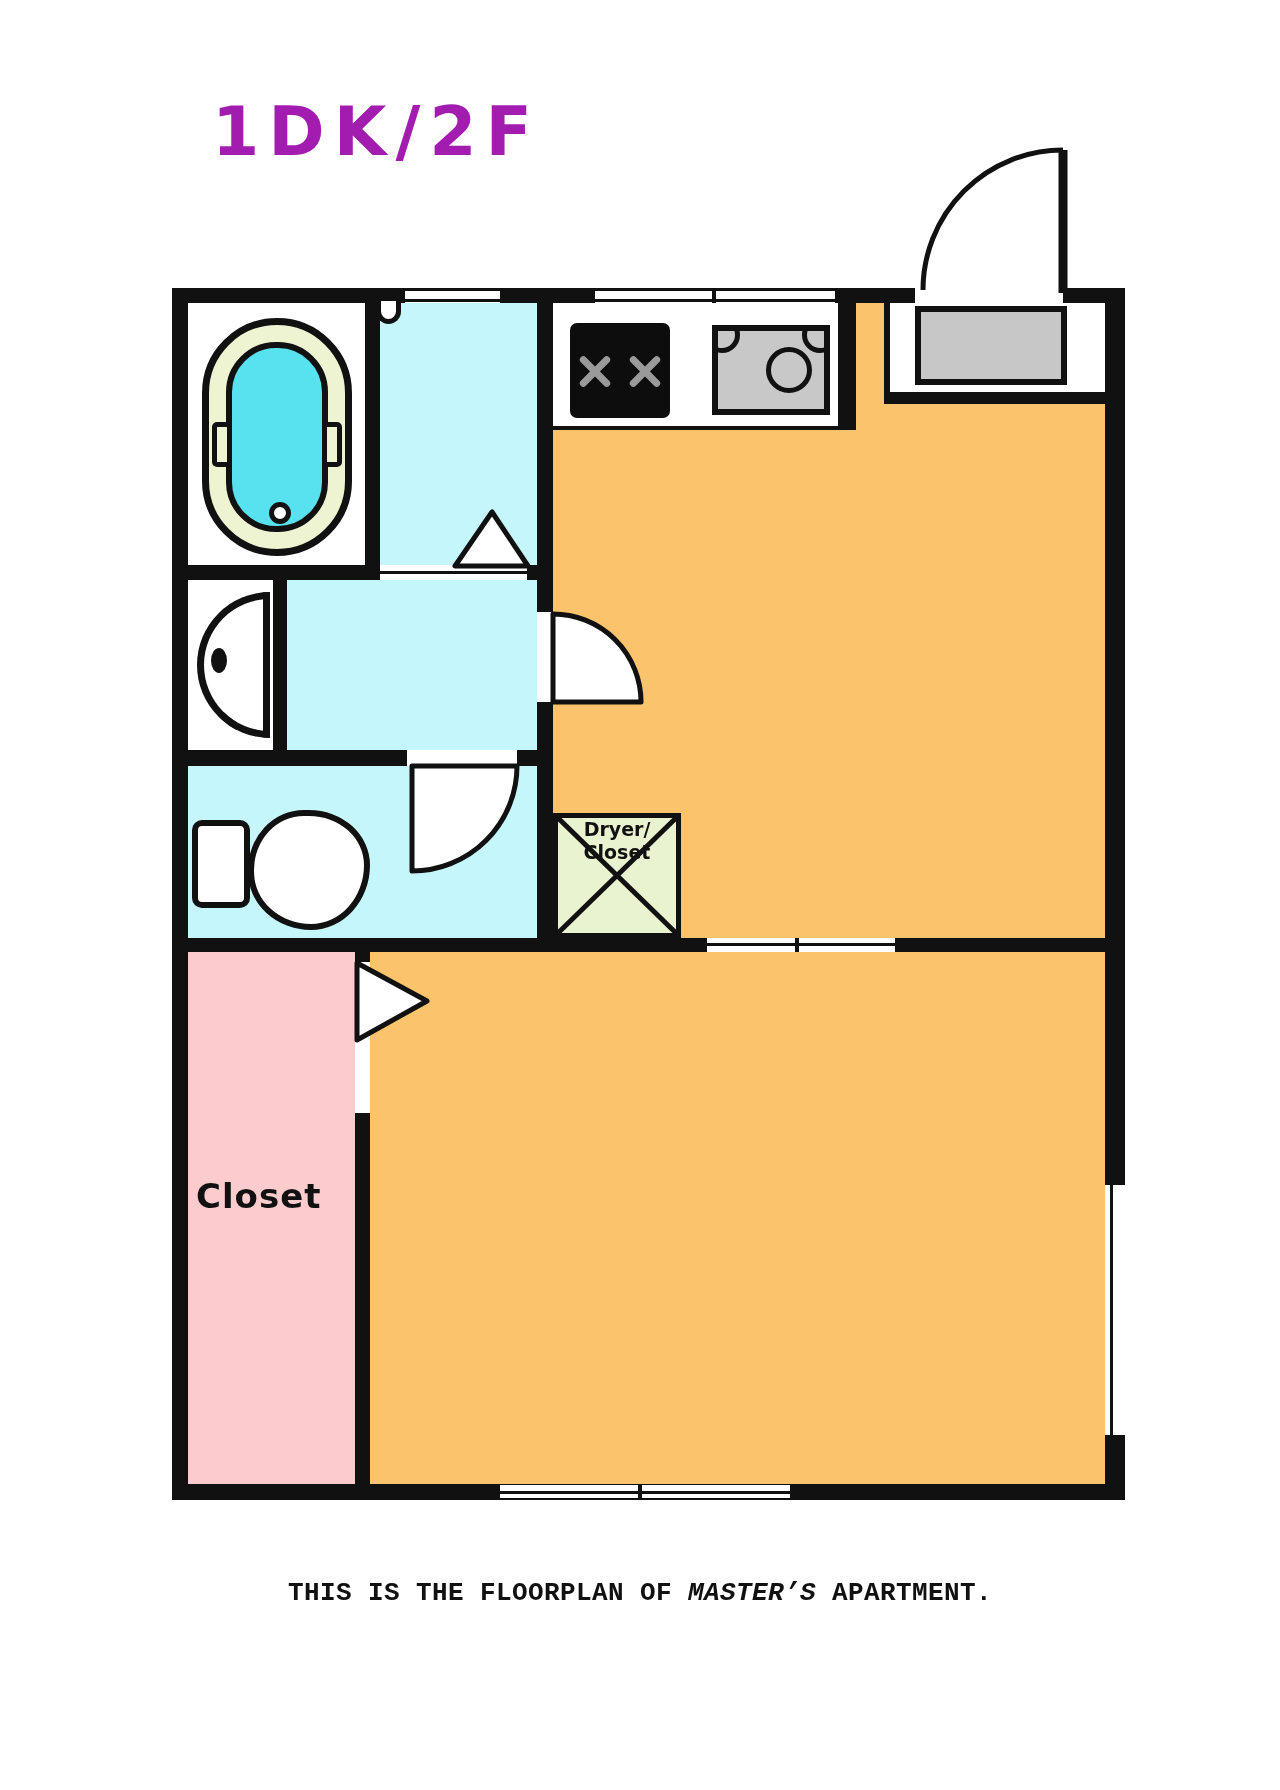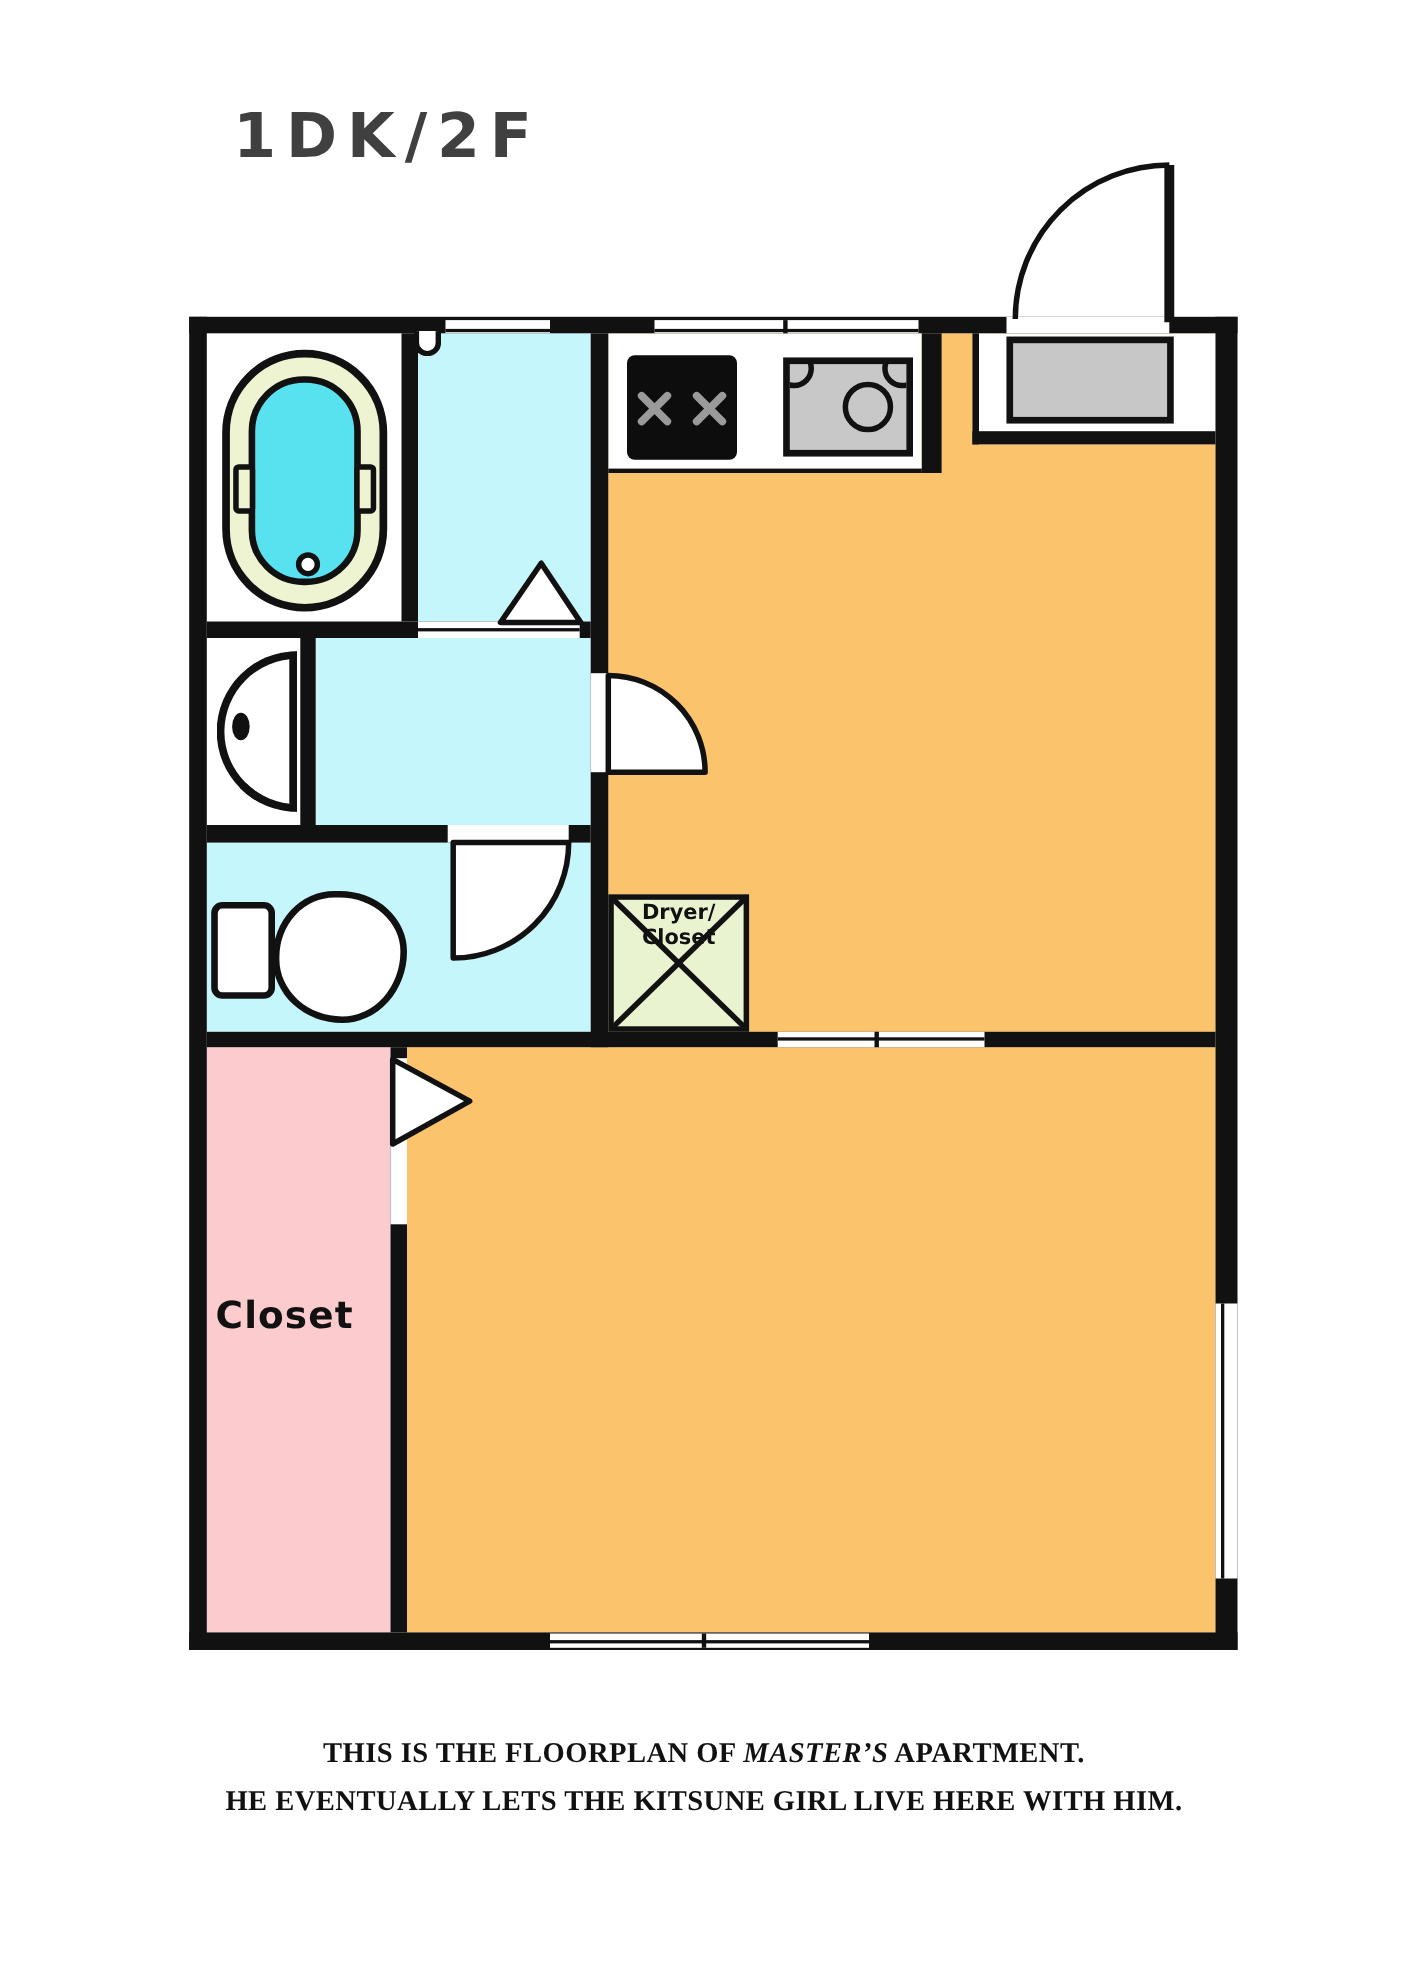--- a/index.html
+++ b/index.html
@@ -13,7 +13,7 @@
   .gapline{background:#111;z-index:5;}
   #doodads{z-index:6;pointer-events:none;}
   .label{z-index:7;}
-  #title{left:212px;top:92px;font-size:56px;font-weight:bold;letter-spacing:9px;color:#404040;}
+  #title{left:212px;top:92px;font-size:68px;font-weight:bold;letter-spacing:9px;color:#a21caf;}
   #closet-label{left:196px;top:1176px;font-size:34px;font-weight:bold;letter-spacing:1px;}
   #bathroom-label{left:248px;top:810px;width:122px;height:120px;display:flex;flex-direction:column;
       align-items:center;justify-content:center;font-size:21px;font-weight:bold;line-height:25px;}

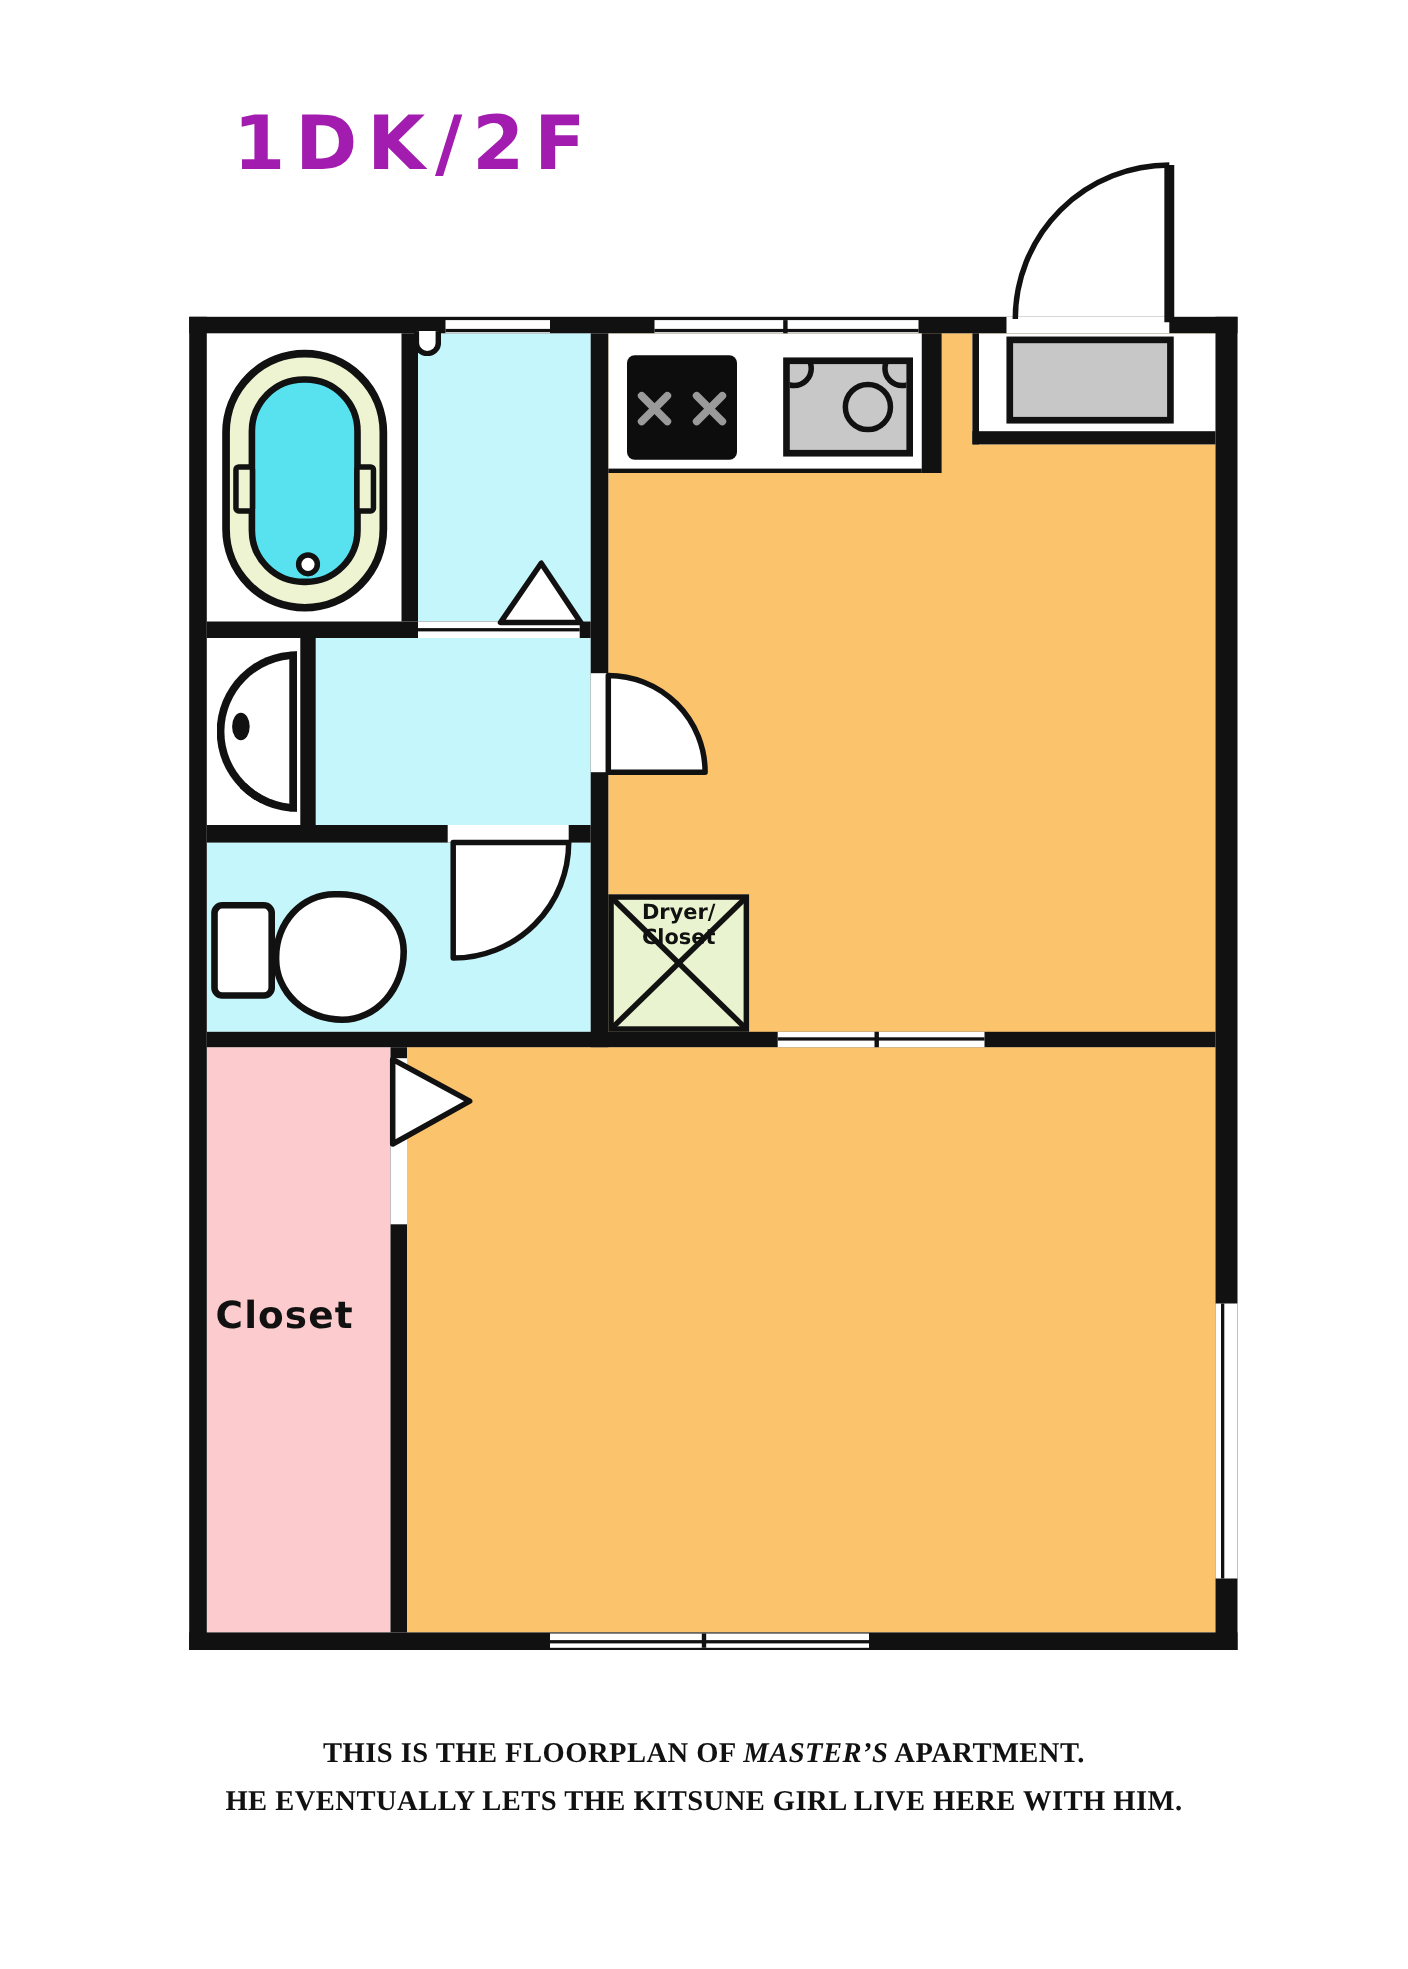--- a/index.html
+++ b/index.html
@@ -19,7 +19,7 @@
       align-items:center;justify-content:center;font-size:21px;font-weight:bold;line-height:25px;}
   #washer-label{left:553px;top:818px;width:128px;text-align:center;font-size:19px;font-weight:bold;line-height:23px;}
   #caption{left:0;top:1572px;width:1280px;text-align:center;font-size:26px;font-weight:bold;
-      letter-spacing:0.4px;line-height:43px;font-family:Liberation Serif, serif;}
+      letter-spacing:0.4px;line-height:43px;font-family:Liberation Mono, monospace;}
   .tub-outer{left:202px;top:318px;width:150px;height:238px;border:7px solid #111;border-radius:75px;}
   .tub-inner{left:226px;top:342px;width:102px;height:190px;border:6px solid #111;border-radius:50px;}
   .tub-handle{width:20px;height:45px;border:5px solid #111;border-radius:5px;}

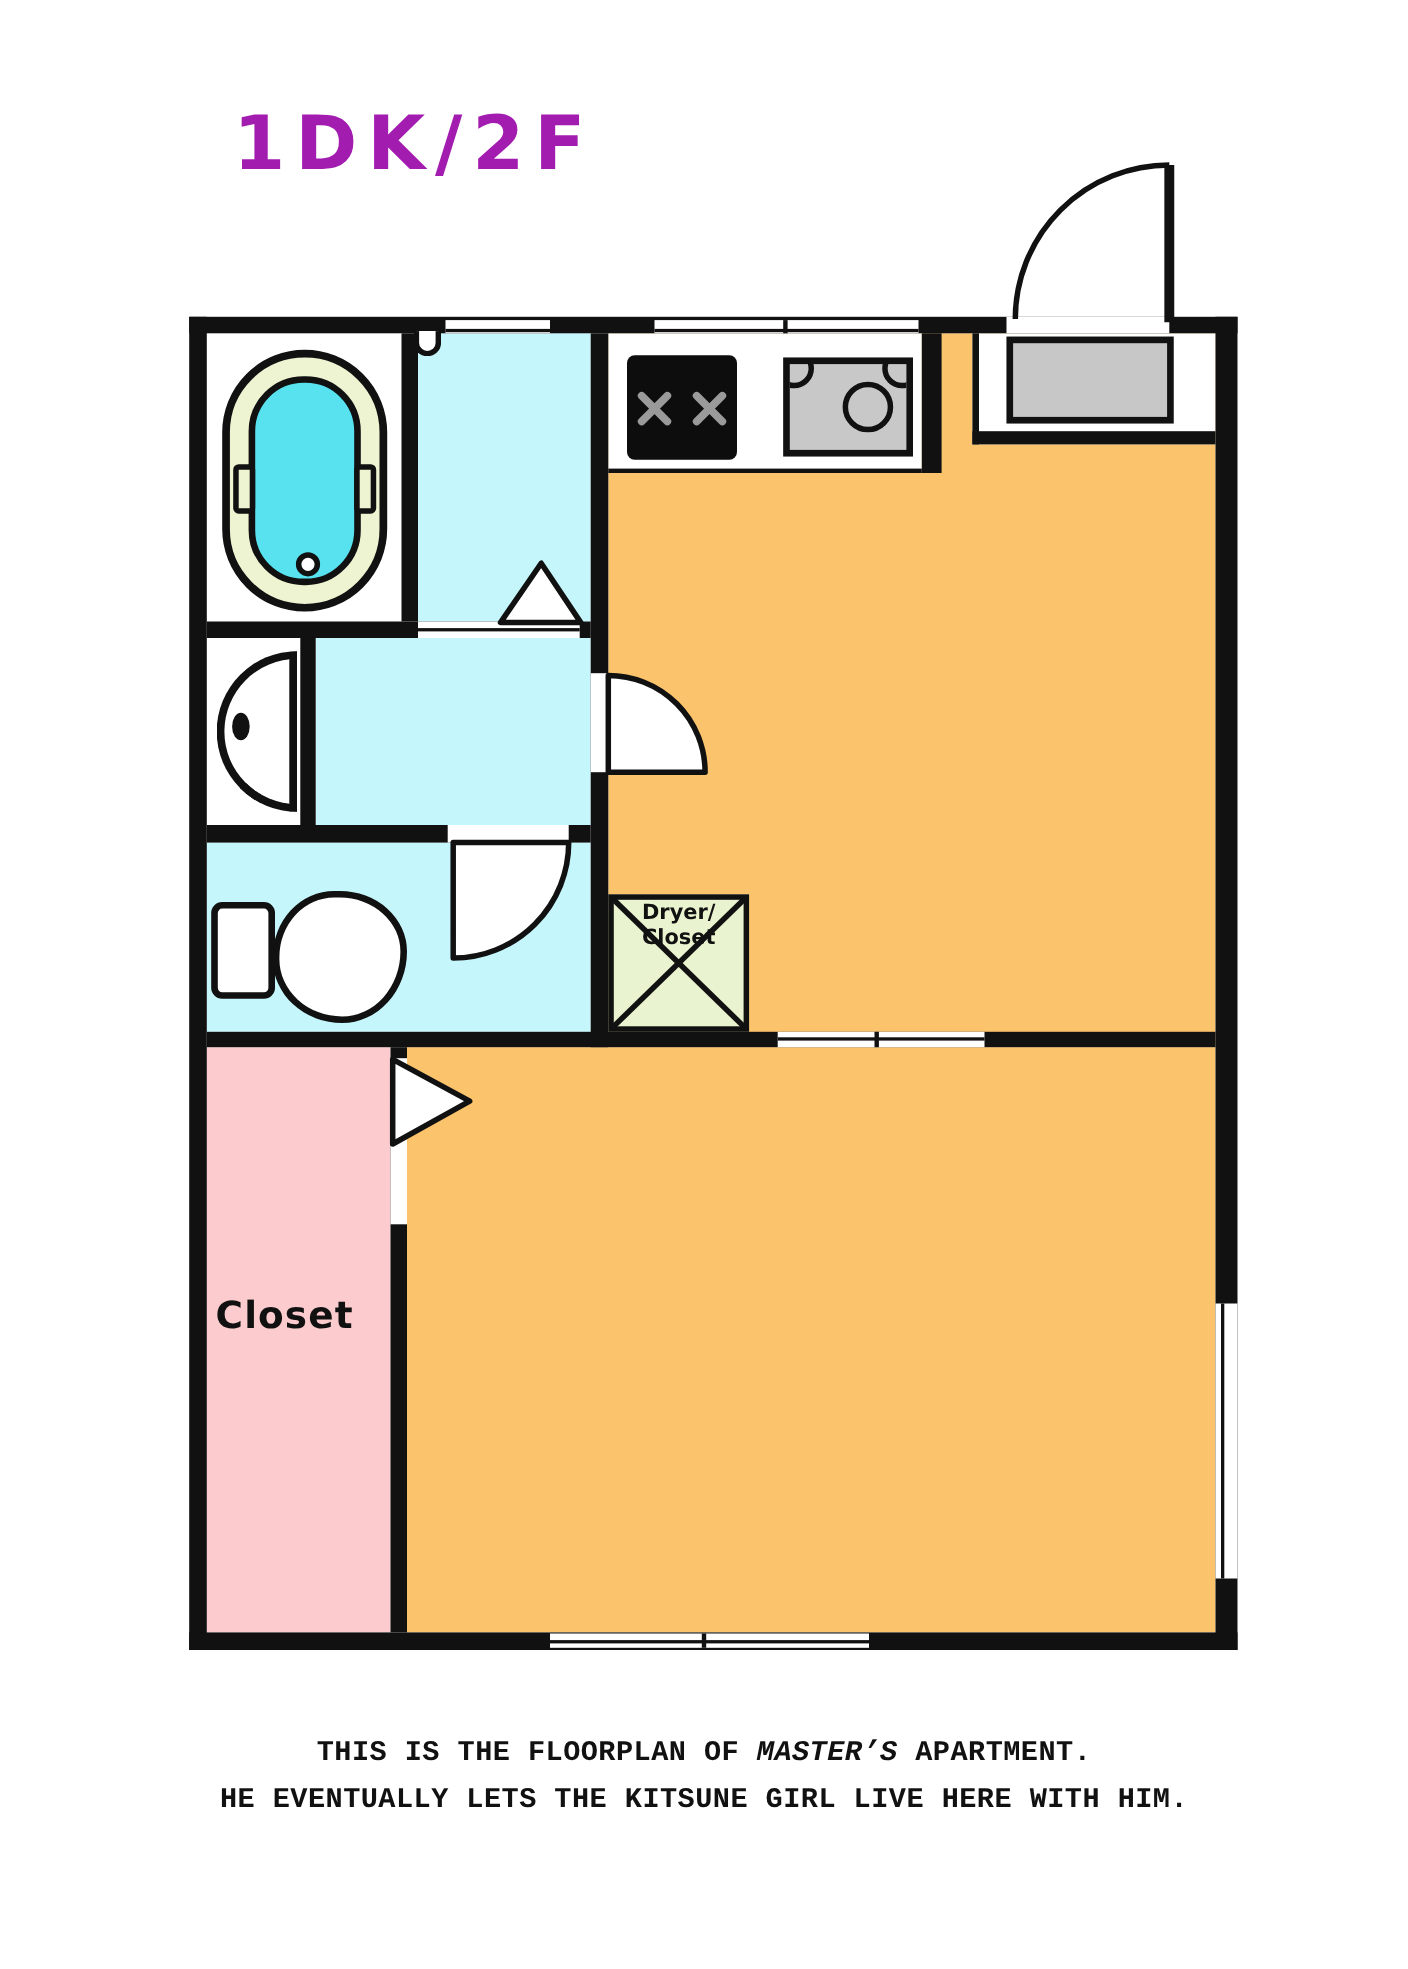--- a/index.html
+++ b/index.html
@@ -164,7 +164,6 @@
 
   <div id="caption" class="abs label">
     <div><span>THIS IS THE FLOORPLAN OF </span><i>MASTER’S</i><span> APARTMENT.</span></div>
-    <div>HE EVENTUALLY LETS THE KITSUNE GIRL LIVE HERE WITH HIM.</div>
   </div>
 
 </div>

